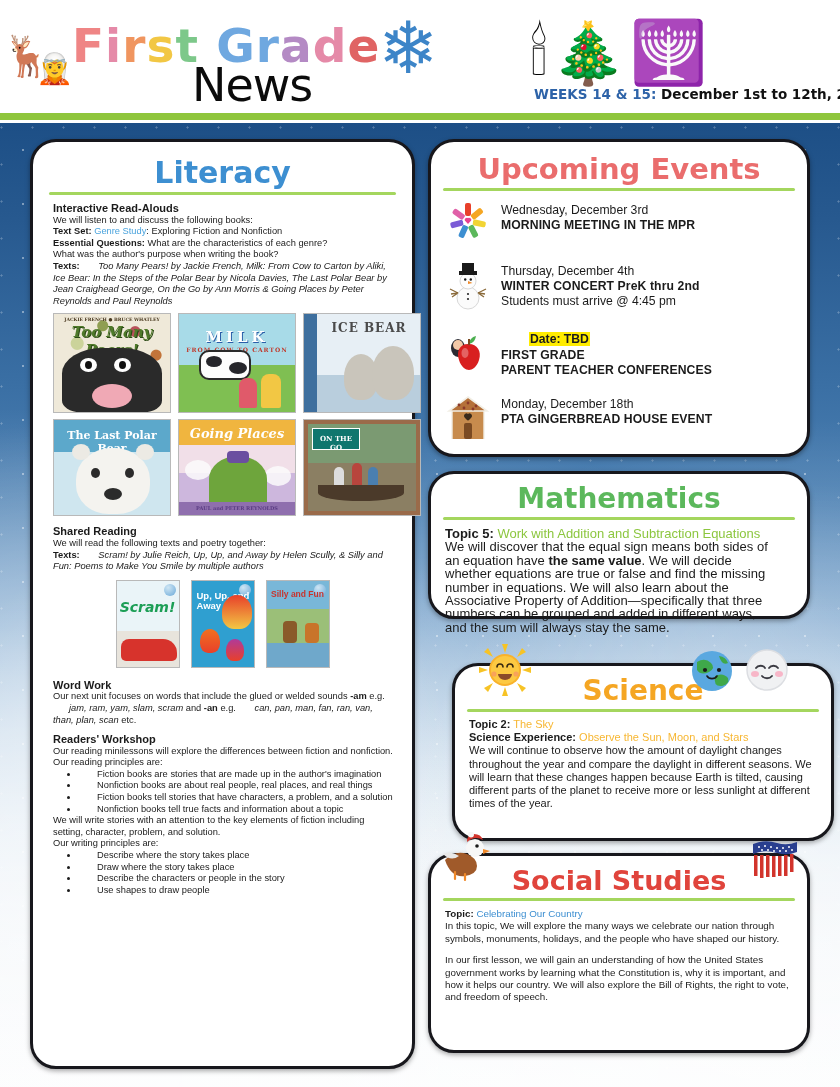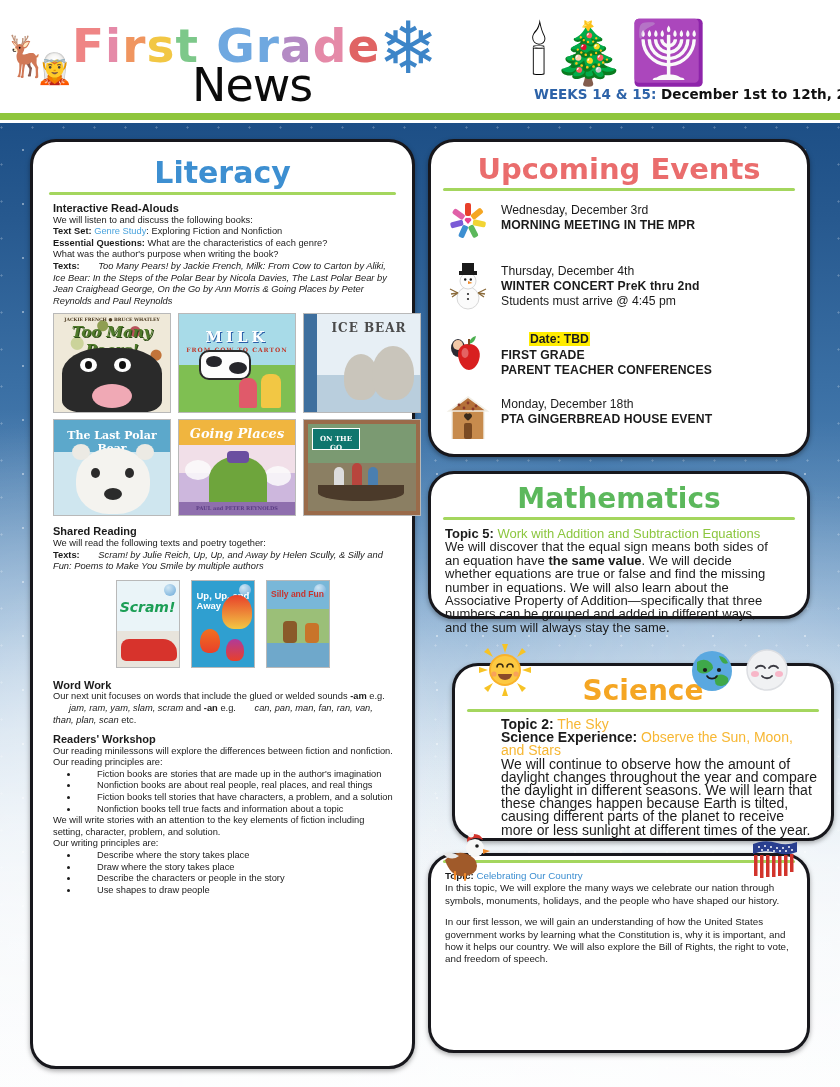--- a/index.html
+++ b/index.html
@@ -282,7 +282,7 @@
     width: 382px; height: 178px;
   }
   #science .card-title { color: #f5a623; font-size: 28px; padding-top: 11px; }
-  #science .body-text { padding: 6px 14px 0 14px; font-size: 14px; line-height: 13.2px; color: #1b1b1b; margin-left: 32px; }
+  #science .body-text { padding: 6px 14px 0 14px; font-size: 11px; line-height: 13.2px; color: #1b1b1b; }
   .topic-orange { color: #f7b733; }
   .sci-deco { position: absolute; top: -22px; pointer-events: none; }
   .sci-sun  { left: 22px; font-size: 56px; line-height:1; }

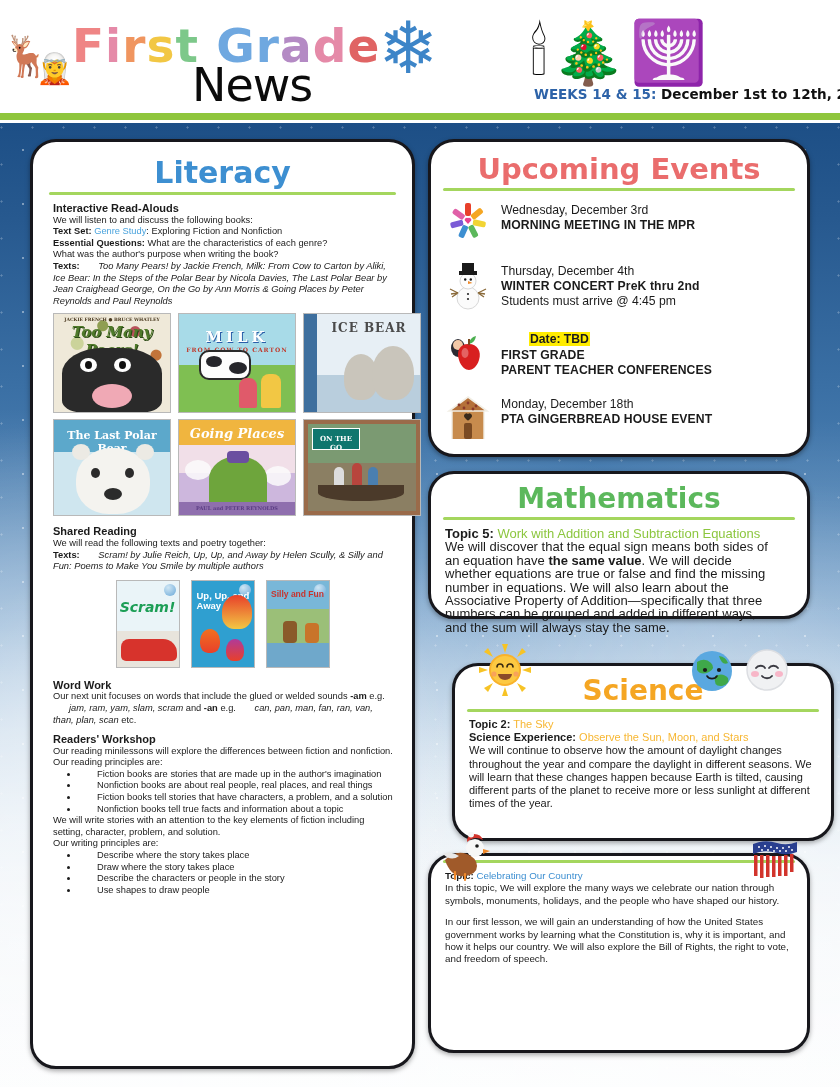--- a/index.html
+++ b/index.html
@@ -670,6 +670,7 @@
         </g>
       </svg>
     </div>
+    <div class="card-title">Social Studies</div>
     <div class="title-rule"></div>
     <div class="body-text">
       <div><span class="lbl">Topic:</span><span class="topic-blue"> Celebrating Our Country</span></div>

